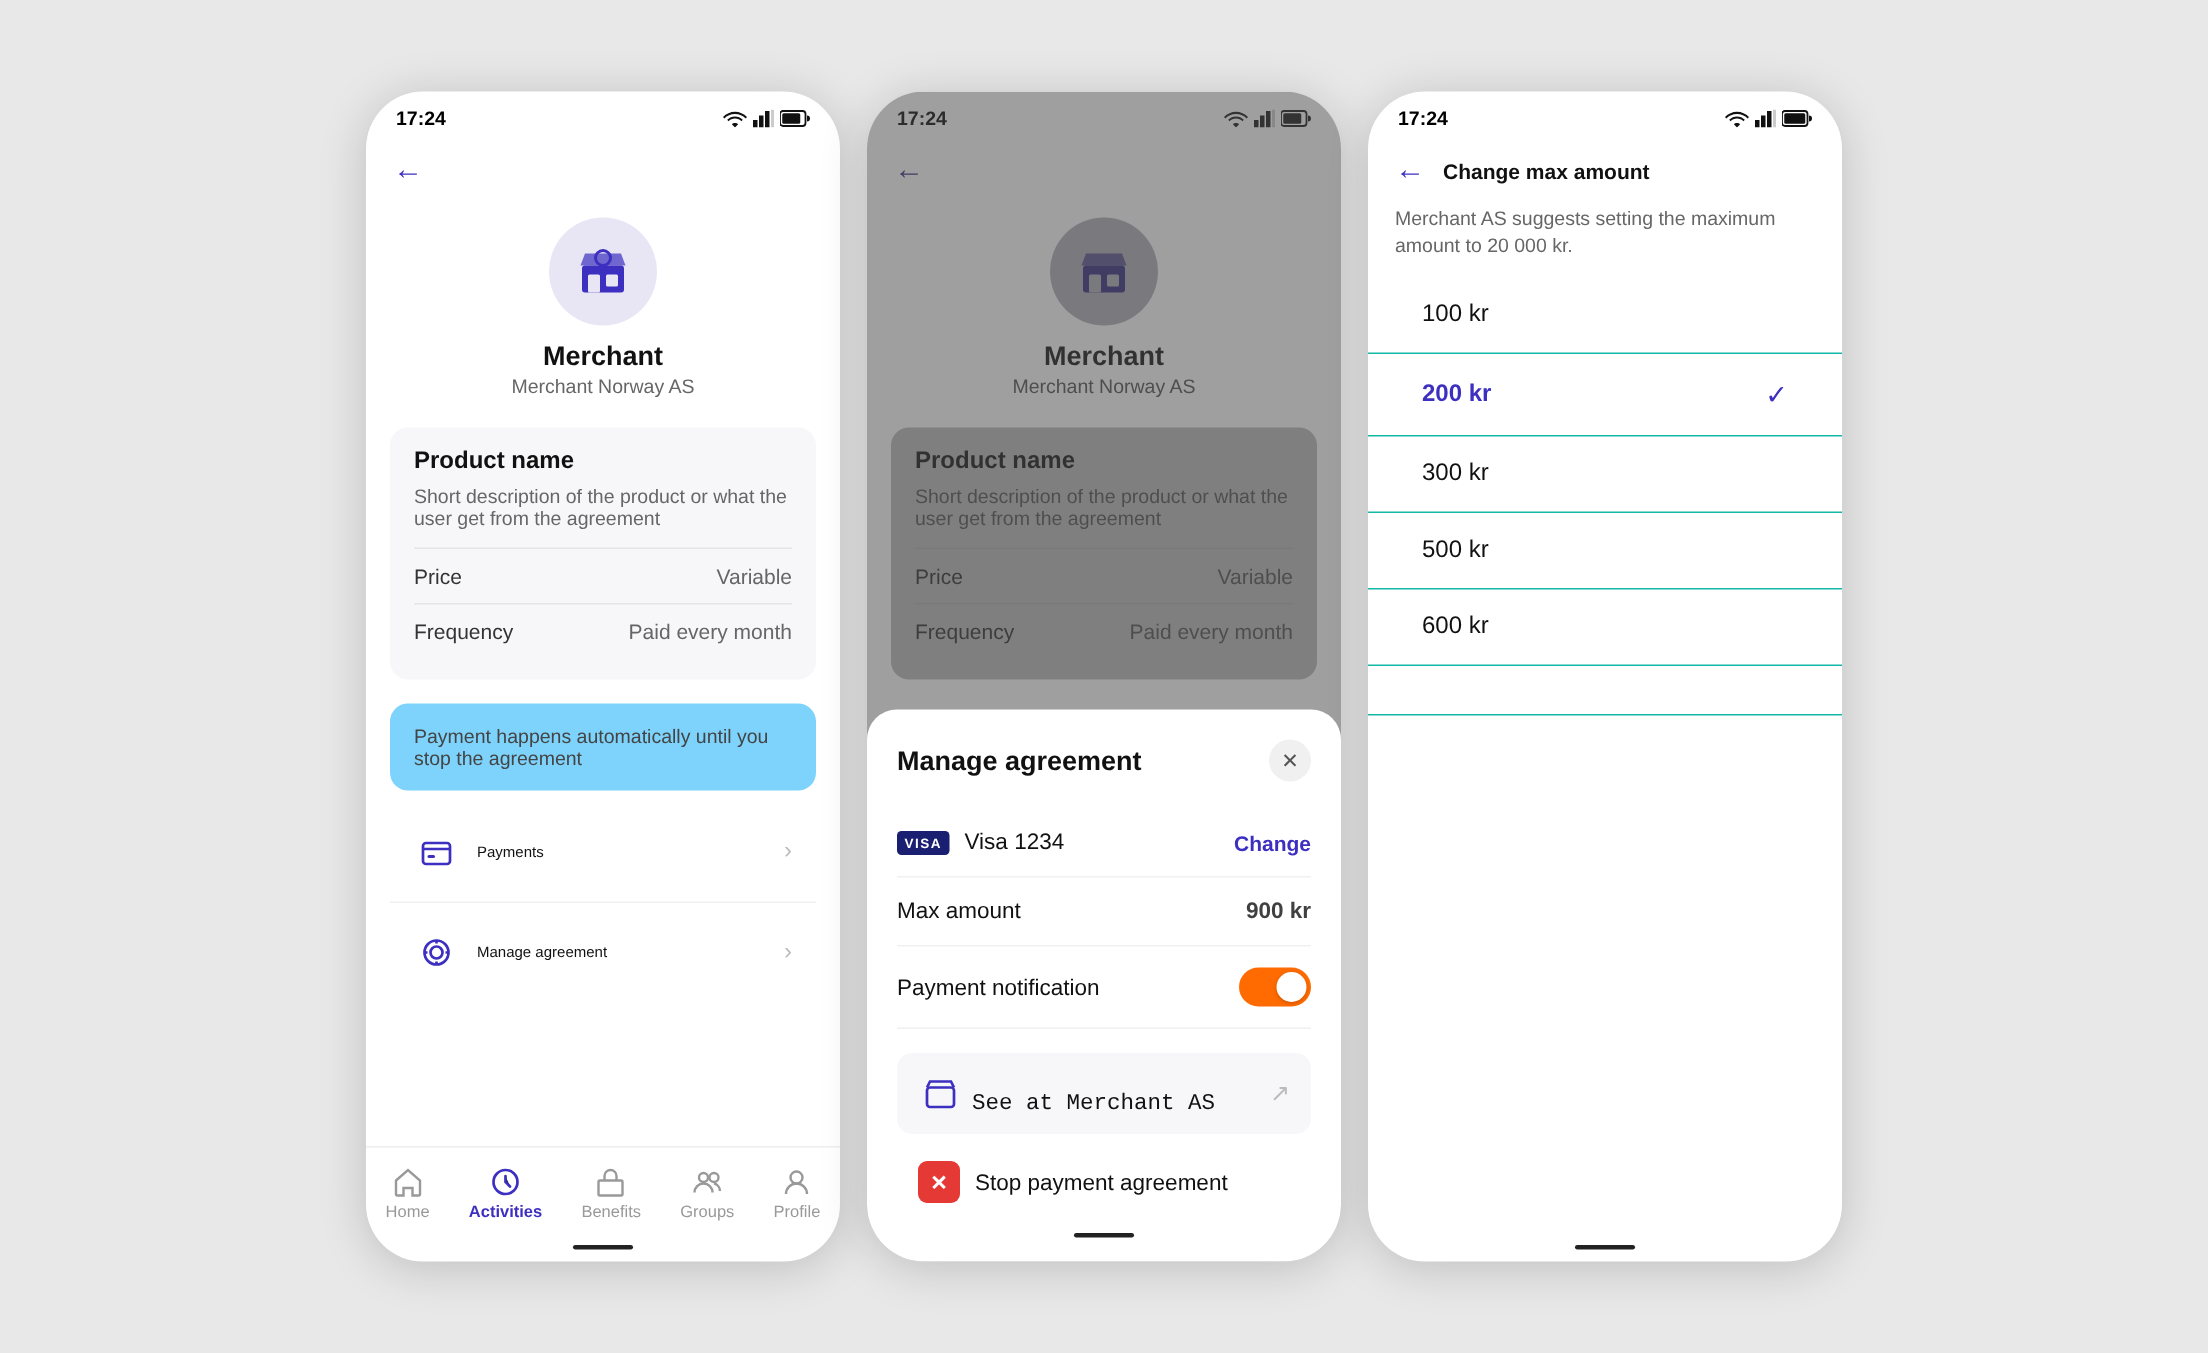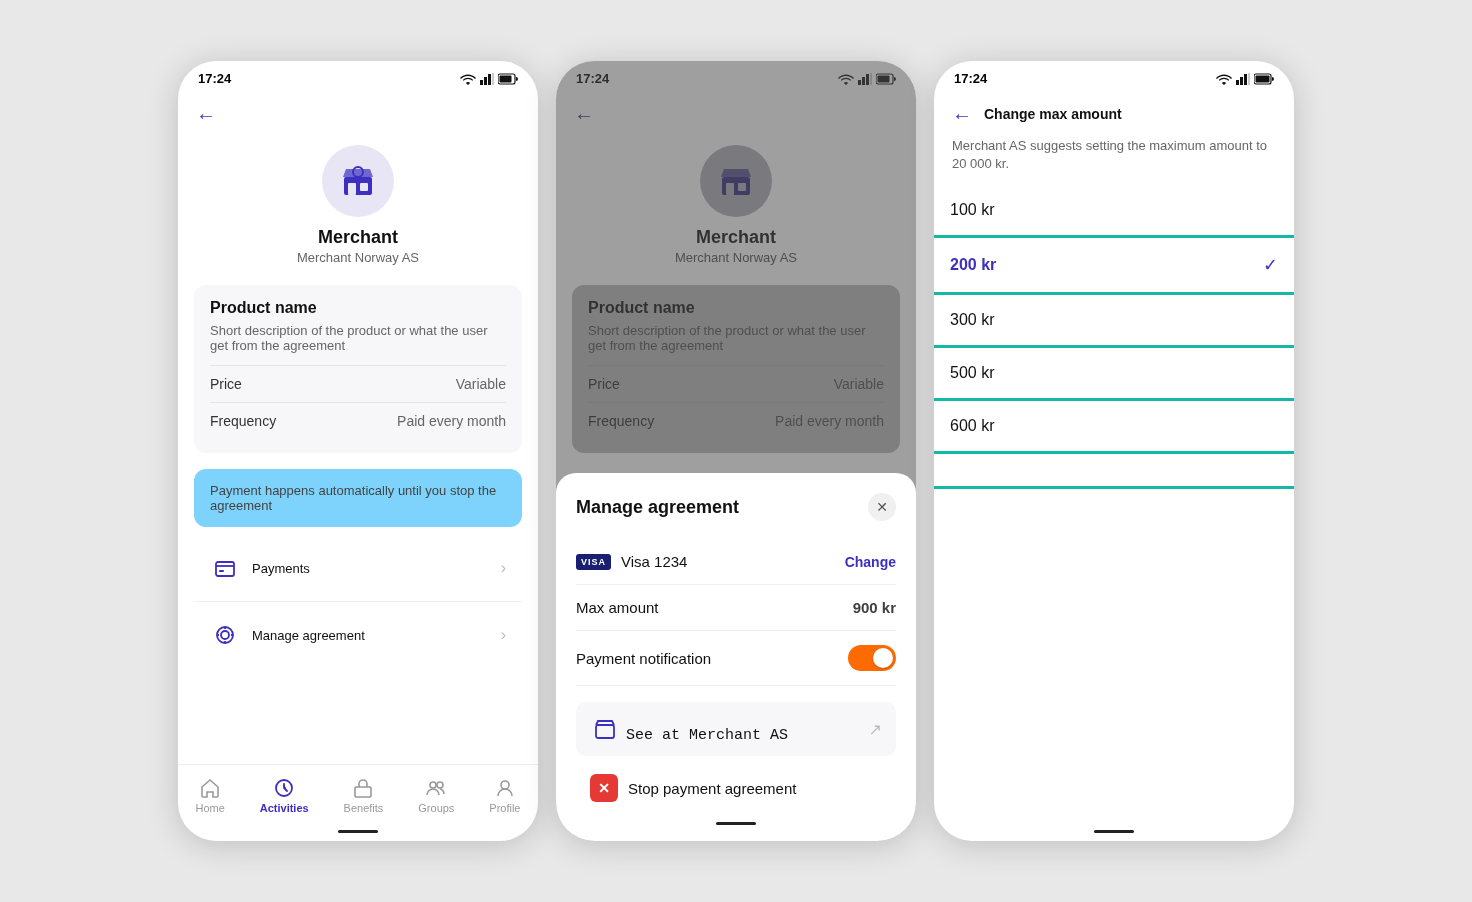--- a/index.html
+++ b/index.html
@@ -15,7 +15,7 @@
     }
 
     .phone-frame {
-      width: 360px;
+      width: 316px;
       height: 780px;
       background: #fff;
       border-radius: 38px;

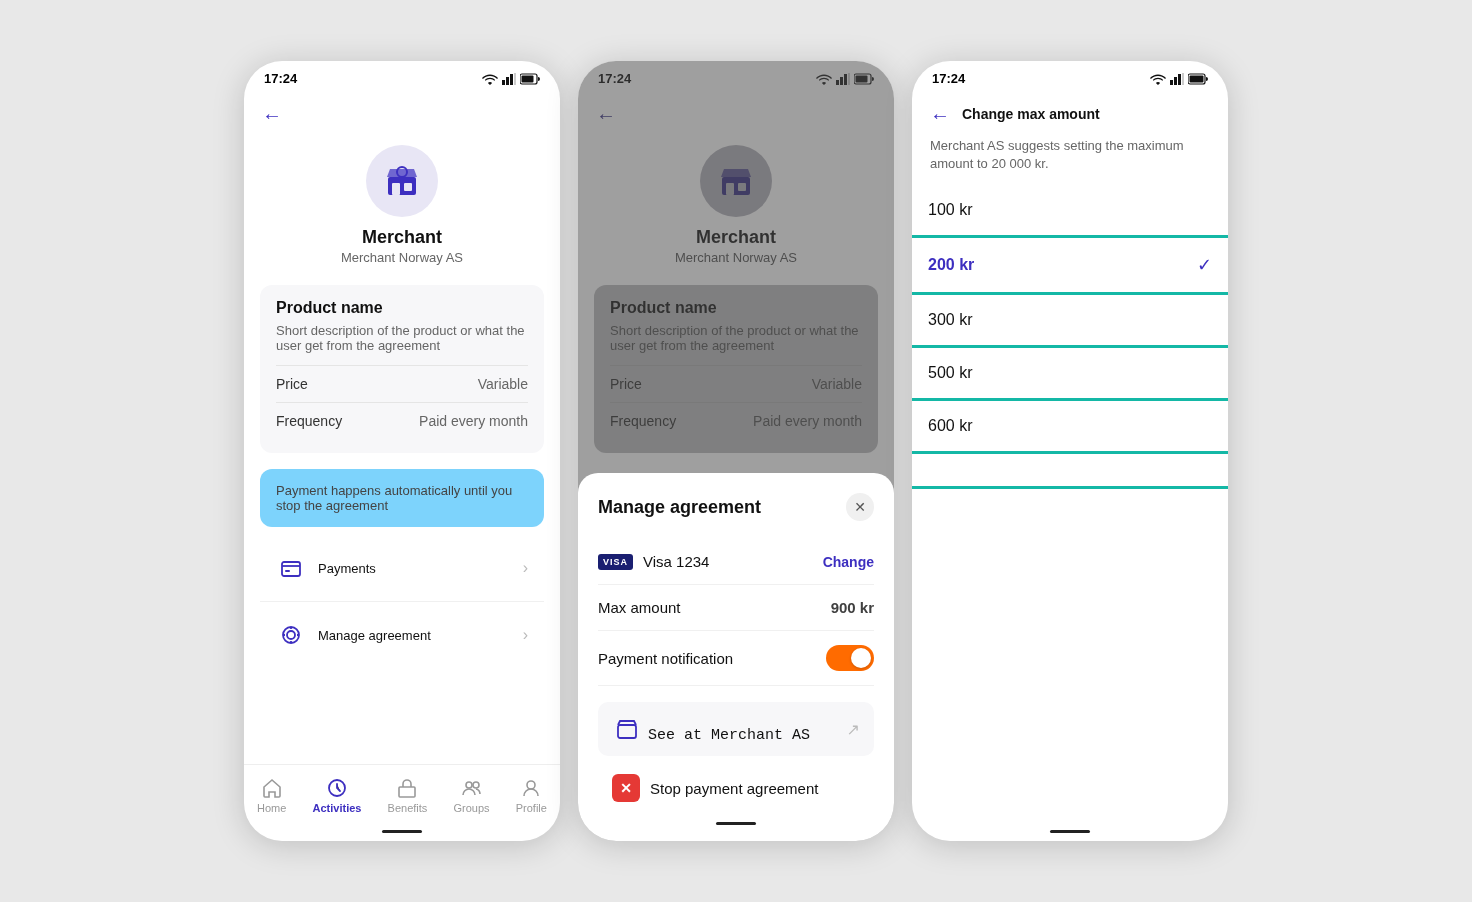--- a/index.html
+++ b/index.html
@@ -364,8 +364,8 @@
       display: flex;
       align-items: center;
       justify-content: space-between;
-      padding: 16px 16px;
-      border-bottom: 3px solid #14b8a6;
+      padding: 16px 36px;
+      border-bottom: 1px solid #14b8a6;
       cursor: pointer;
     }
     .amount-option-label {

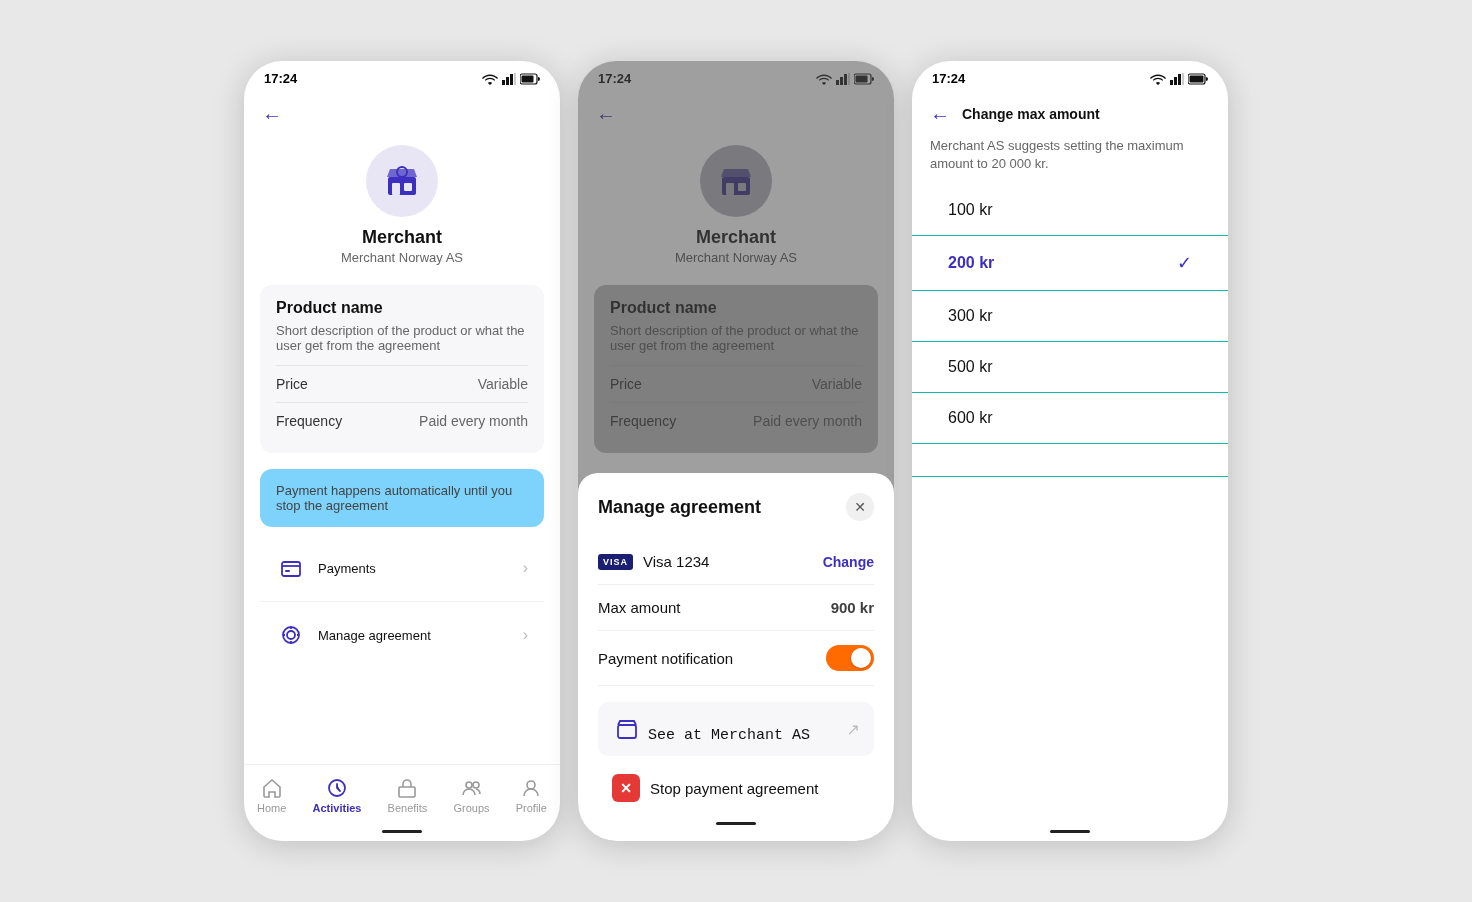--- a/index.html
+++ b/index.html
@@ -149,7 +149,7 @@
       color: #3d2fc0;
     }
     .action-label {
-      font-size: 13px;
+      font-size: 10px;
       color: #111;
     }
     .chevron-right {

